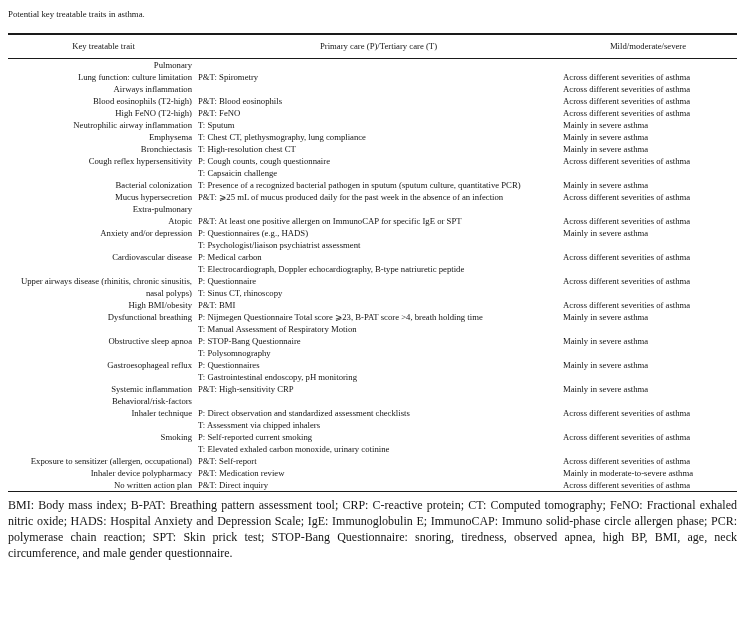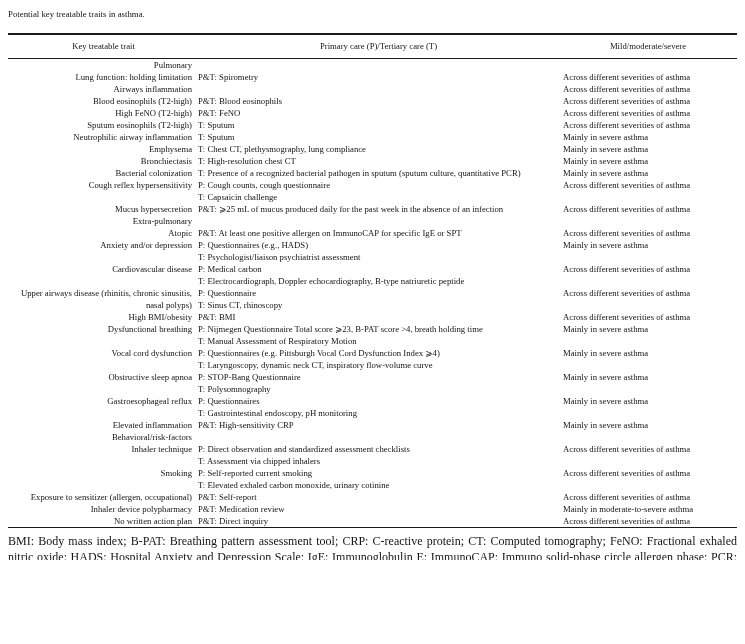--- a/index.html
+++ b/index.html
@@ -86,7 +86,7 @@
           <td></td>
         </tr>
         <tr>
-          <td class="trait indent-1">Lung function: holding limitation</td>
+          <td class="trait indent-1">Lung function: culture limitation</td>
           <td>
             <div class="care-line">P&amp;T: Spirometry</div>
           </td>

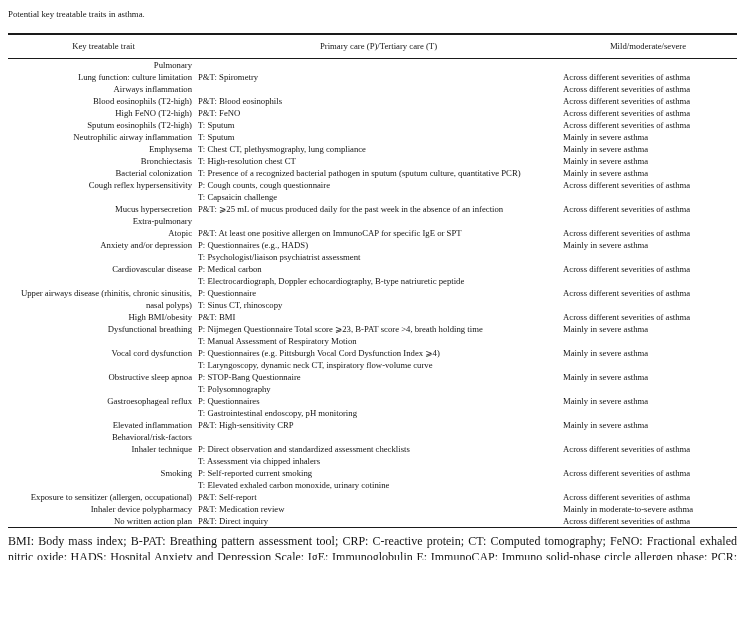--- a/index.html
+++ b/index.html
@@ -112,13 +112,6 @@
           <td>Across different severities of asthma</td>
         </tr>
         <tr>
-          <td class="trait indent-2">Sputum eosinophils (T2-high)</td>
-          <td>
-            <div class="care-line">T: Sputum</div>
-          </td>
-          <td>Across different severities of asthma</td>
-        </tr>
-        <tr>
           <td class="trait indent-2">Neutrophilic airway inflammation</td>
           <td>
             <div class="care-line">T: Sputum</div>

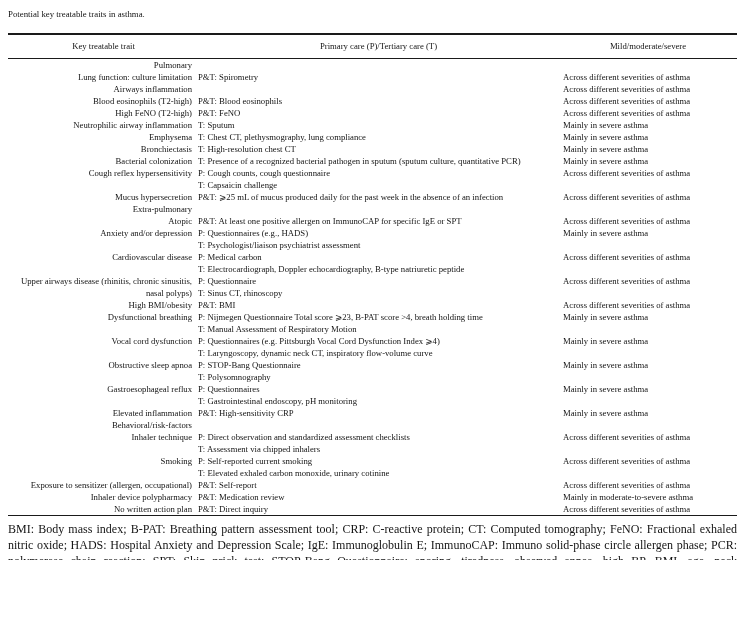--- a/index.html
+++ b/index.html
@@ -133,13 +133,6 @@
           <td>Mainly in severe asthma</td>
         </tr>
         <tr>
-          <td class="trait indent-1">Bacterial colonization</td>
-          <td>
-            <div class="care-line">T: Presence of a recognized bacterial pathogen in sputum (sputum culture, quantitative PCR)</div>
-          </td>
-          <td>Mainly in severe asthma</td>
-        </tr>
-        <tr>
           <td class="trait indent-1">Cough reflex hypersensitivity</td>
           <td>
             <div class="care-line">P: Cough counts, cough questionnaire</div>
@@ -148,6 +141,13 @@
           <td>Across different severities of asthma</td>
         </tr>
         <tr>
+          <td class="trait indent-1">Bacterial colonization</td>
+          <td>
+            <div class="care-line">T: Presence of a recognized bacterial pathogen in sputum (sputum culture, quantitative PCR)</div>
+          </td>
+          <td>Mainly in severe asthma</td>
+        </tr>
+        <tr>
           <td class="trait indent-1">Mucus hypersecretion</td>
           <td>
             <div class="care-line">P&amp;T: ⩾25 mL of mucus produced daily for the past week in the absence of an infection</div>

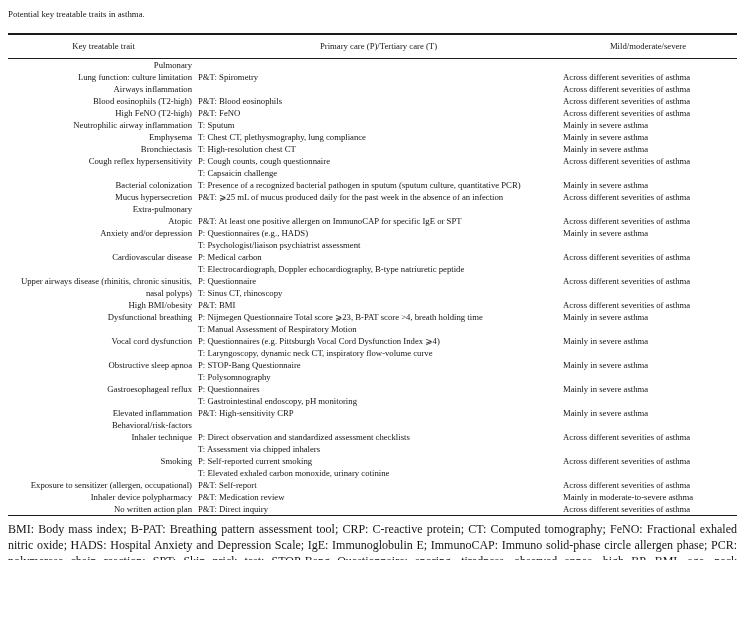--- a/index.html
+++ b/index.html
@@ -206,14 +206,6 @@
           <td>Mainly in severe asthma</td>
         </tr>
         <tr>
-          <td class="trait indent-0">Vocal cord dysfunction</td>
-          <td>
-            <div class="care-line">P: Questionnaires (e.g. Pittsburgh Vocal Cord Dysfunction Index ⩾4)</div>
-            <div class="care-line">T: Laryngoscopy, dynamic neck CT, inspiratory flow-volume curve</div>
-          </td>
-          <td>Mainly in severe asthma</td>
-        </tr>
-        <tr>
           <td class="trait indent-0">Obstructive sleep apnoa</td>
           <td>
             <div class="care-line">P: STOP-Bang Questionnaire</div>

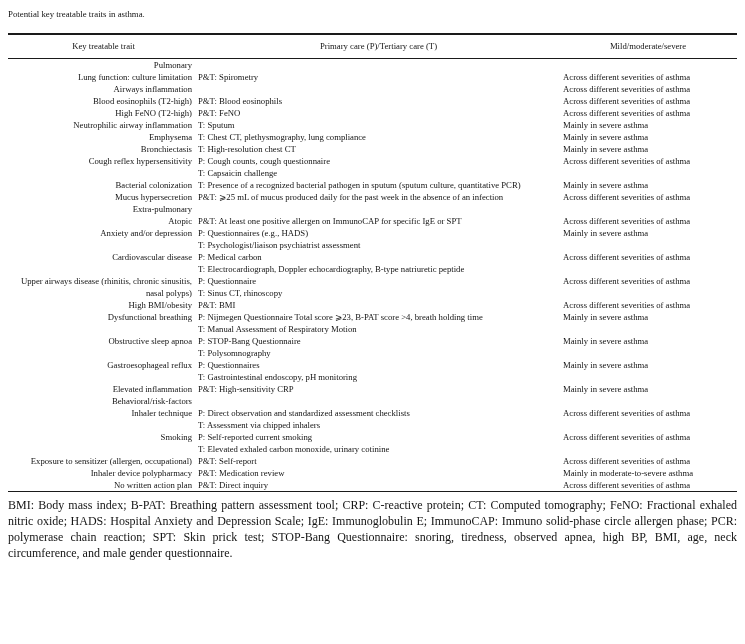--- a/index.html
+++ b/index.html
@@ -222,7 +222,7 @@
           <td>Mainly in severe asthma</td>
         </tr>
         <tr>
-          <td class="trait indent-0">Elevated inflammation</td>
+          <td class="trait indent-0">Systemic inflammation</td>
           <td>
             <div class="care-line">P&amp;T: High-sensitivity CRP</div>
           </td>

